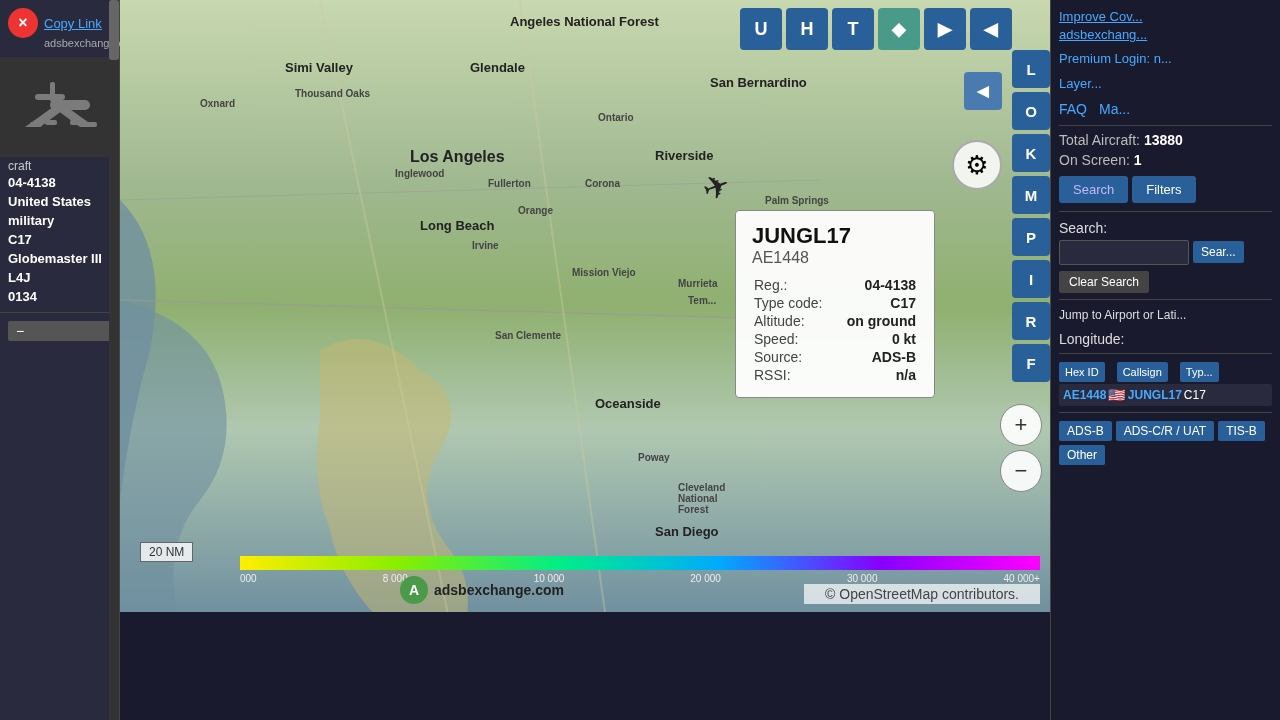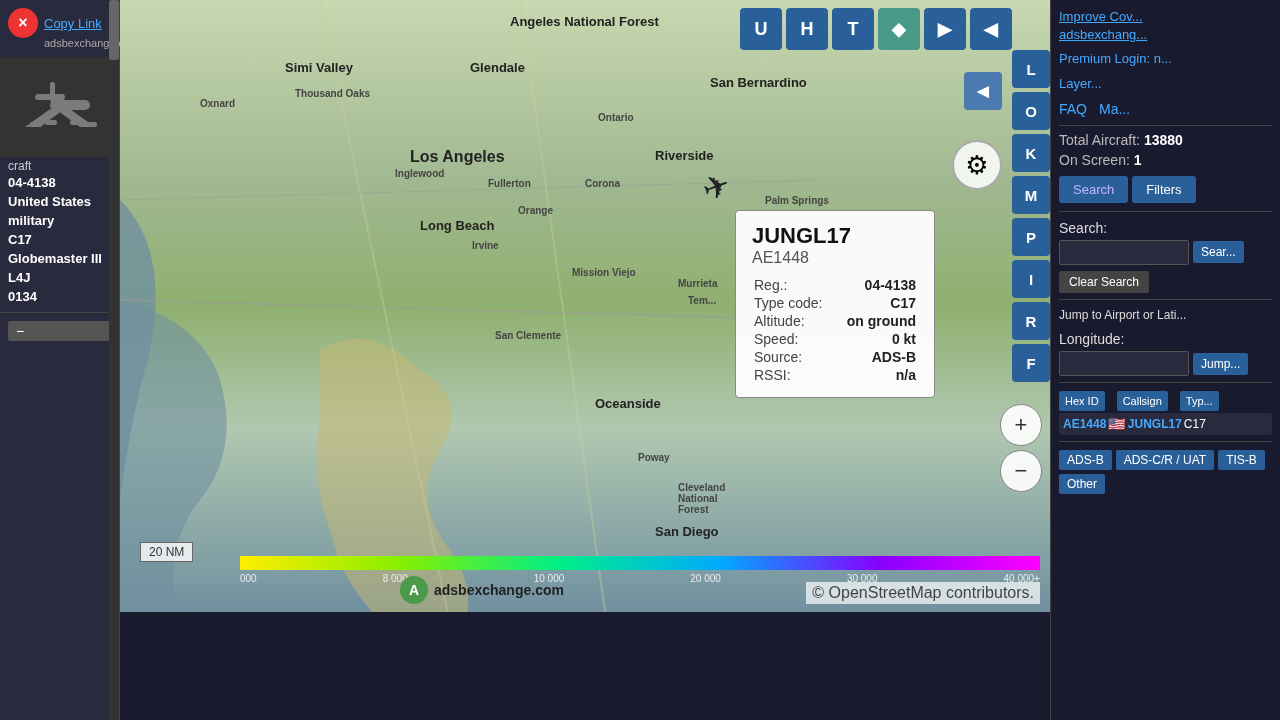--- a/index.html
+++ b/index.html
@@ -738,10 +738,6 @@
   <div class="divider"></div>
   <div class="jump-label">Jump to Airport or Lati...</div>
   <div class="section-label">Longitude:</div>
-  <div style="display:flex;gap:4px;align-items:center;">
-    <input class="jump-input" type="text" style="">
-    <button class="jump-btn">Jump...</button>
-  </div>
   <div class="divider"></div>
 
   <div class="table-section">

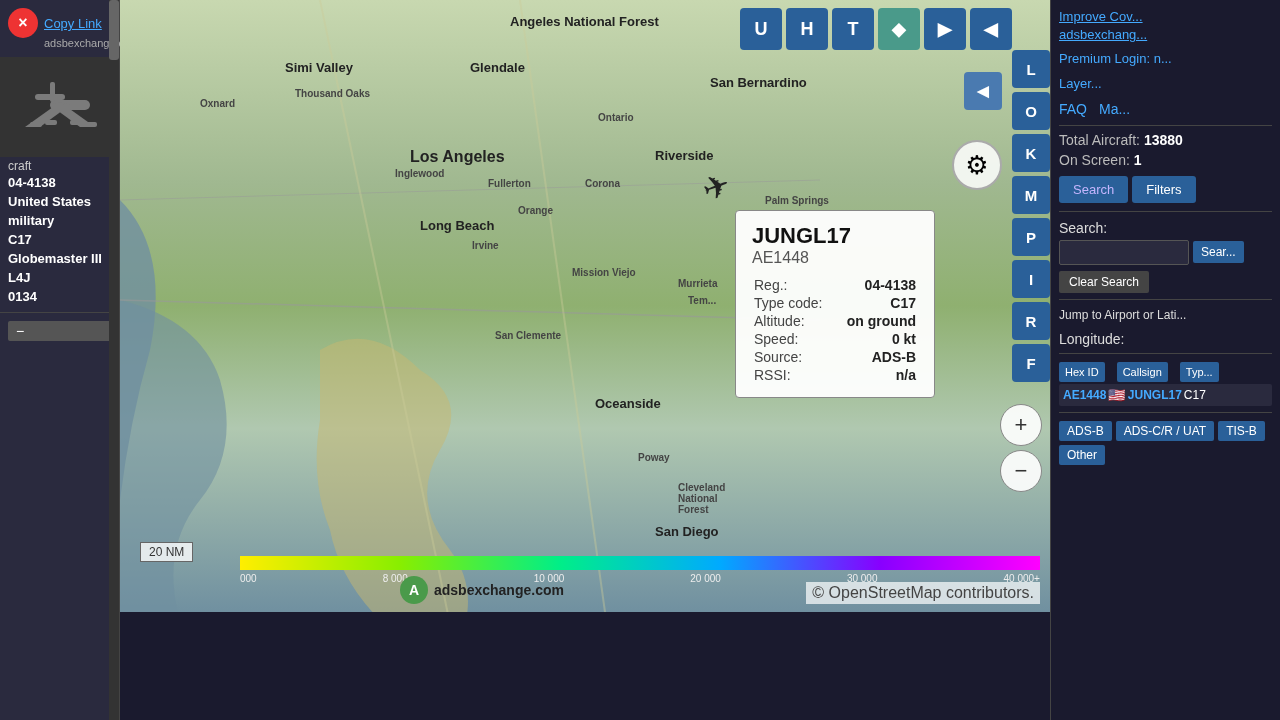--- a/index.html
+++ b/index.html
@@ -313,10 +313,10 @@
       position: absolute;
       bottom: 8px;
       right: 10px;
-      font-size: 16px;
+      font-size: 14px;
       color: #444;
       background: rgba(255,255,255,0.7);
-      padding: 2px 6px;
+      padding: 2px 21px;
       z-index: 200;
       margin-left: 10px;
     }

